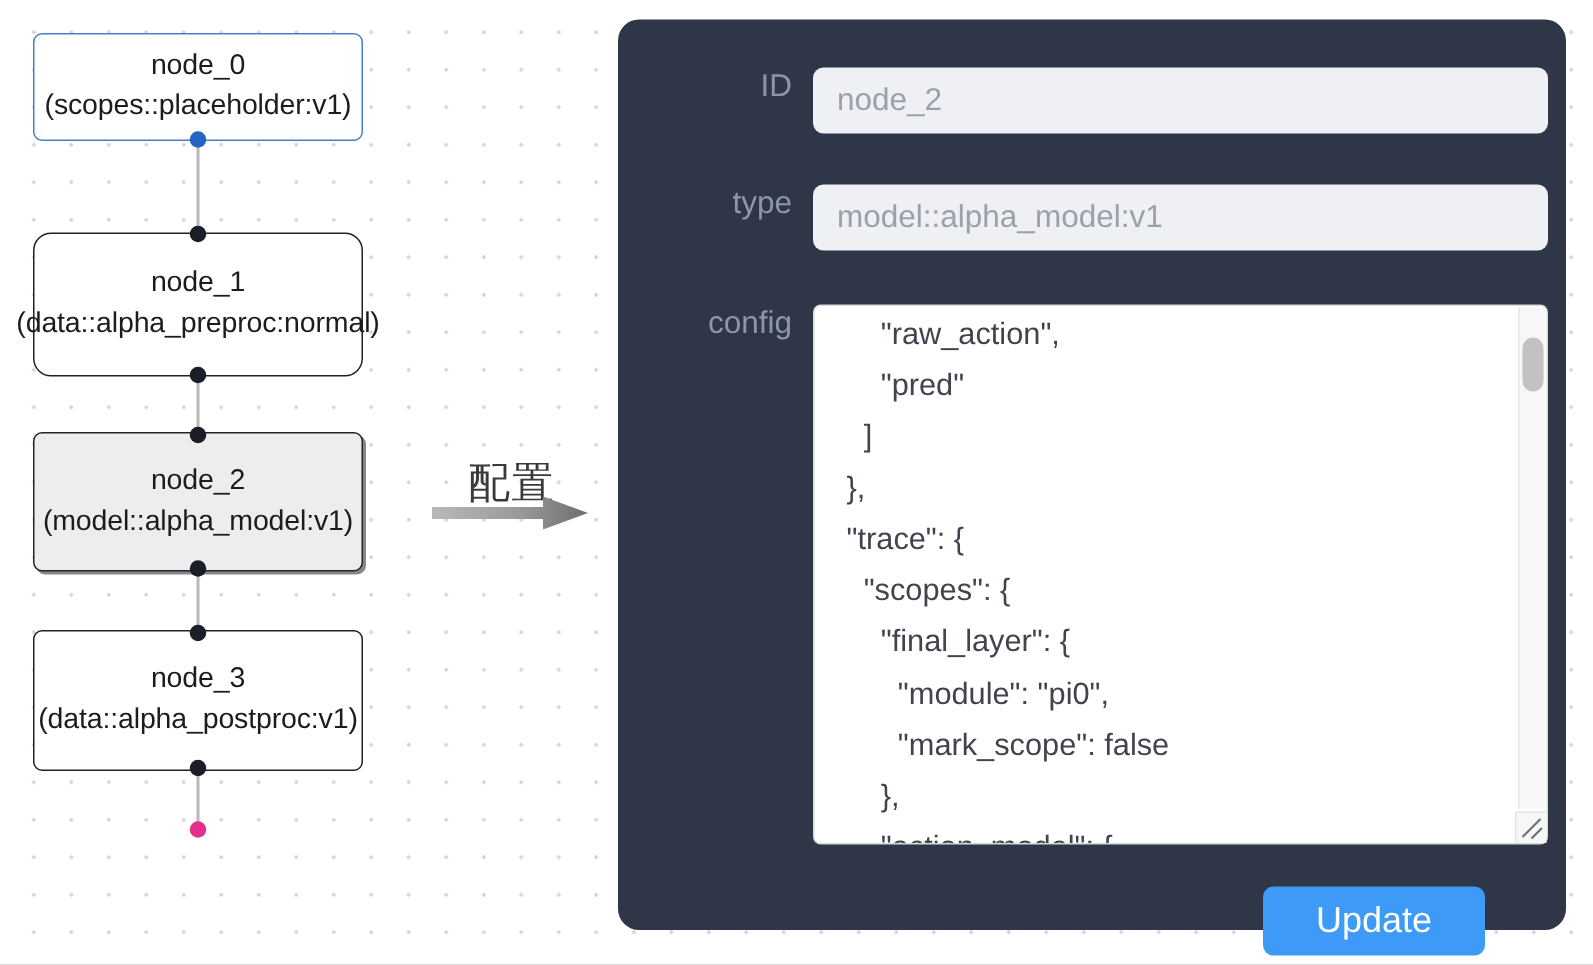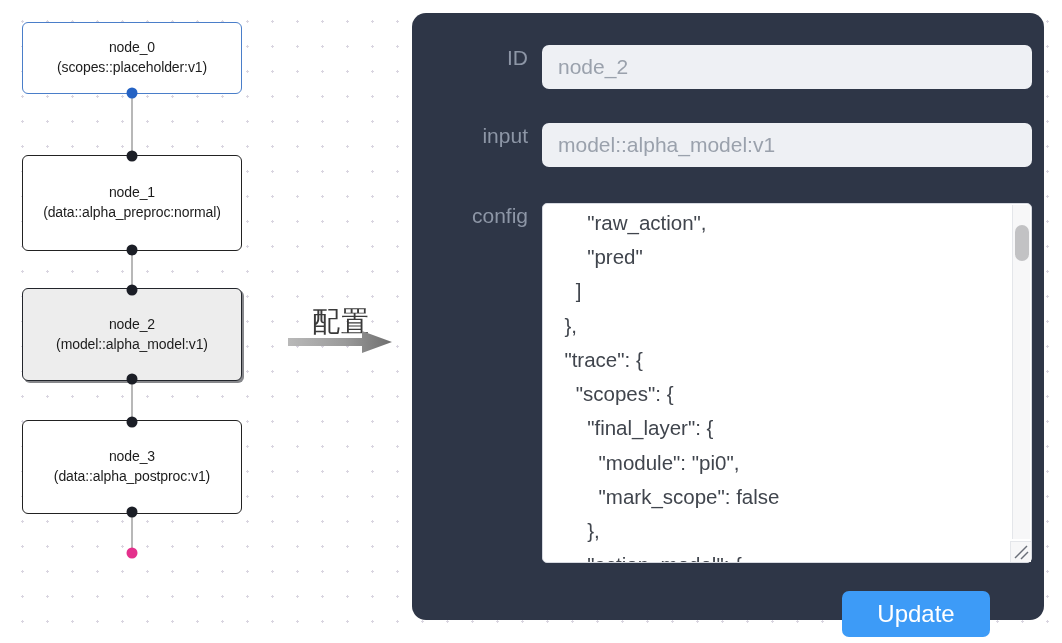--- a/index.html
+++ b/index.html
@@ -38,7 +38,7 @@
     background: #ffffff;
     border: 1.6px solid #222222;
     border-radius: 6px;
-    font-size: 14px;
+    font-size: 19px;
     line-height: 1.42;
     color: #1c1c1c;
     letter-spacing: -0.1px;

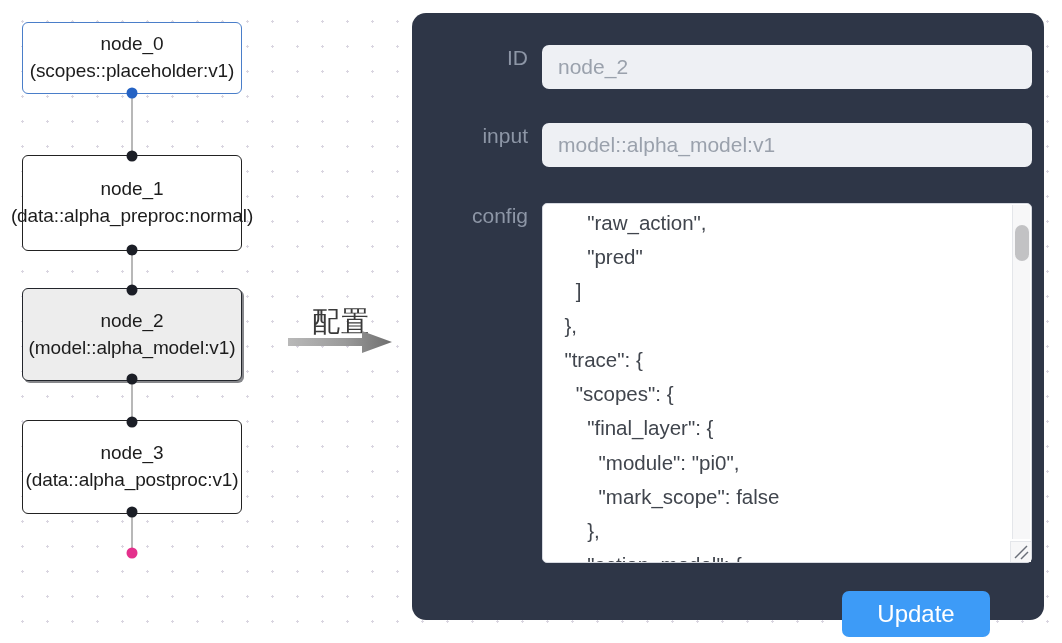--- a/index.html
+++ b/index.html
@@ -257,7 +257,7 @@
   </div>
 
   <div class="field-row" id="type-row">
-    <div class="field-label">input</div>
+    <div class="field-label">type</div>
     <input class="field-input" id="type-input" type="text" value="model::alpha_model:v1" style="">
   </div>
 

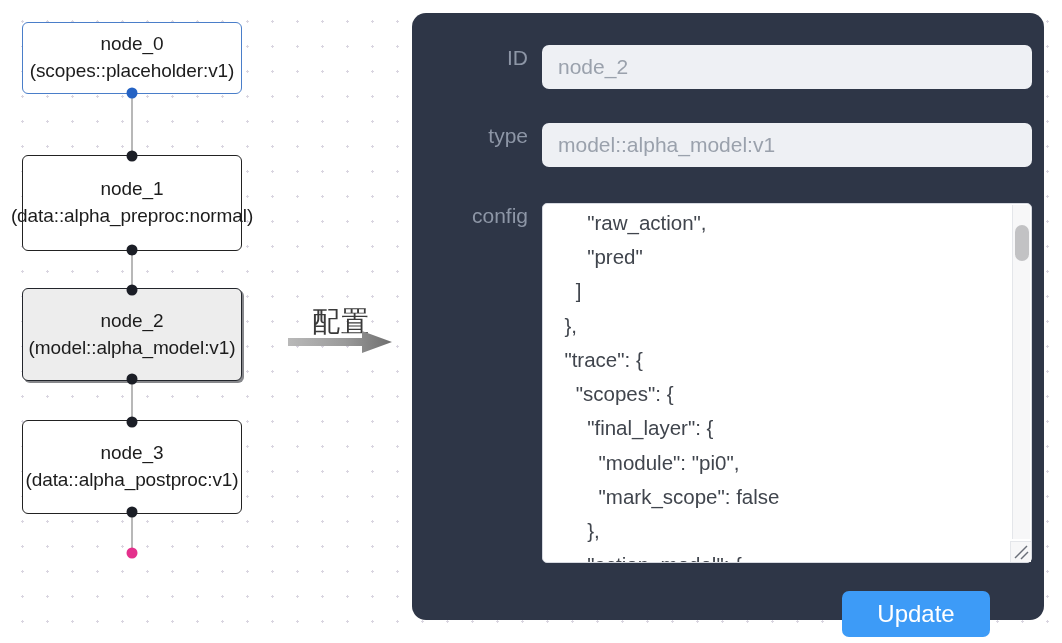--- a/index.html
+++ b/index.html
@@ -211,7 +211,7 @@
     <span class="node-sub">(scopes::placeholder:v1)</span>
   </div>
 
-  <div class="node" style="left:22px; top:155px; width:220px; height:96px;">
+  <div class="node" style="left:22px; top:155px; width:220px; height:96px;border-radius:12px;">
     <span class="node-title">node_1</span>
     <span class="node-sub">(data::alpha_preproc:normal)</span>
   </div>

